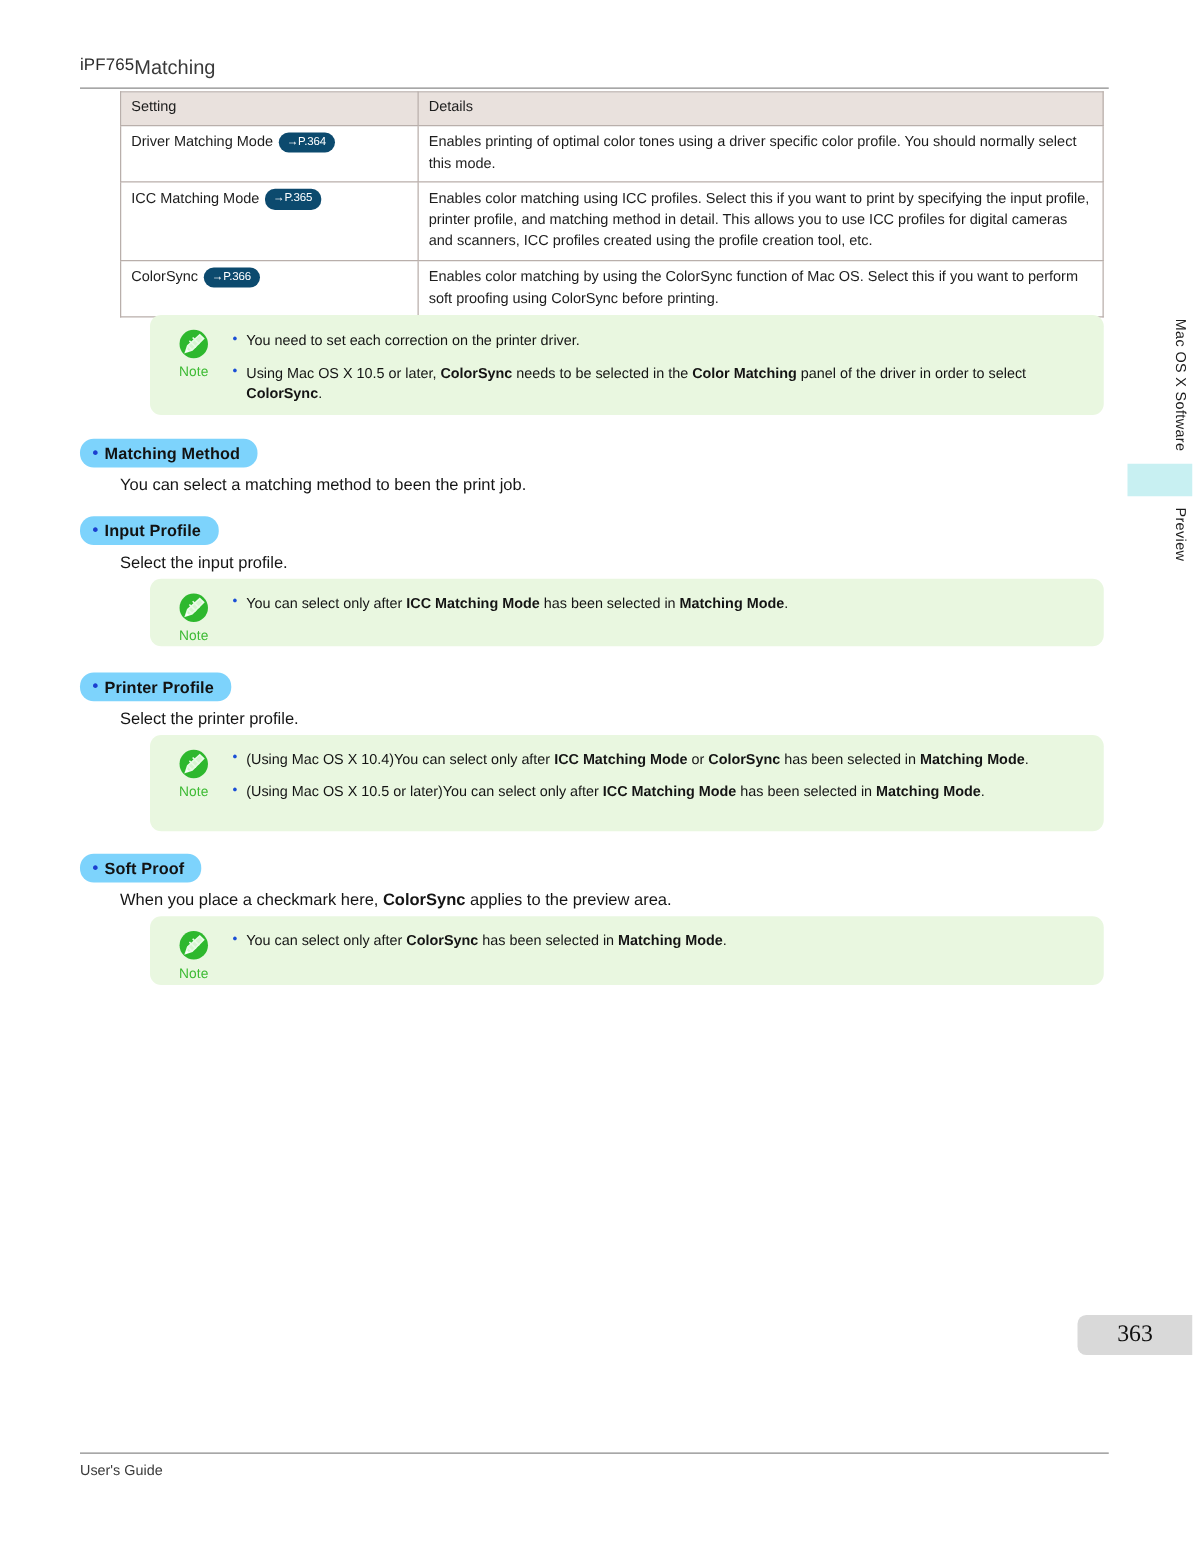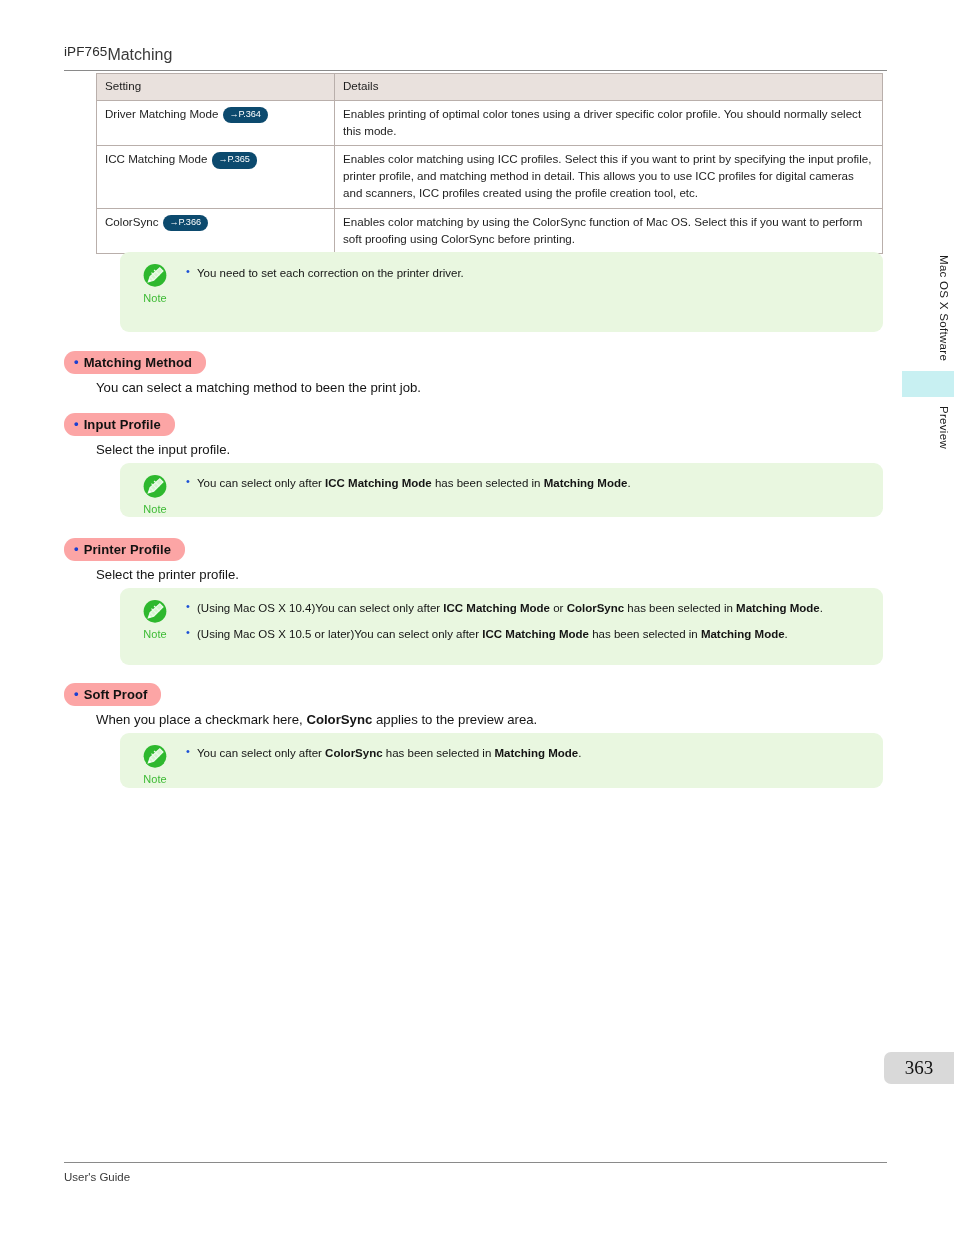--- a/index.html
+++ b/index.html
@@ -262,6 +262,7 @@
   </div>
   <ul class="note-items" style="position:absolute; left:66px; top:13px; right:14px;">
     <li class="note-item"><span>You need to set each correction on the printer driver.</span></li>
+    <li class="note-item"><span>Using Mac OS X 10.5 or later, </span><b>ColorSync</b><span> needs to be selected in the </span><b>Color Matching</b><span> panel of the driver in order to select </span><b>ColorSync</b><span>.</span></li>
   </ul>
 </div>
 

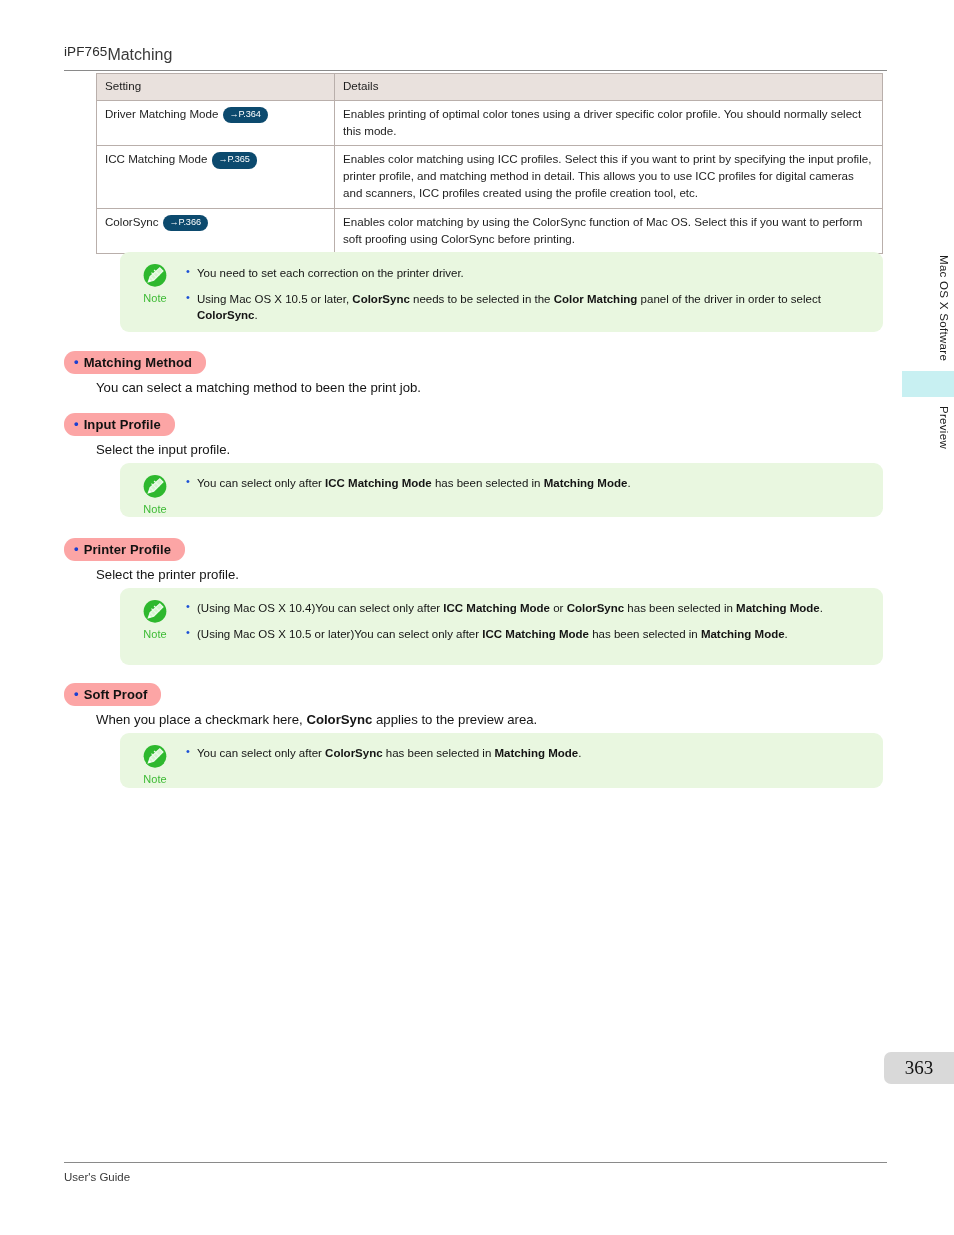--- a/index.html
+++ b/index.html
@@ -140,7 +140,7 @@
   }
   .section-head {
     display: inline-block;
-    background: #fca5a5;
+    background: #7dd3fc;
     border-radius: 11px;
     padding: 3px 14px 4px 10px;
     font-size: 13px;

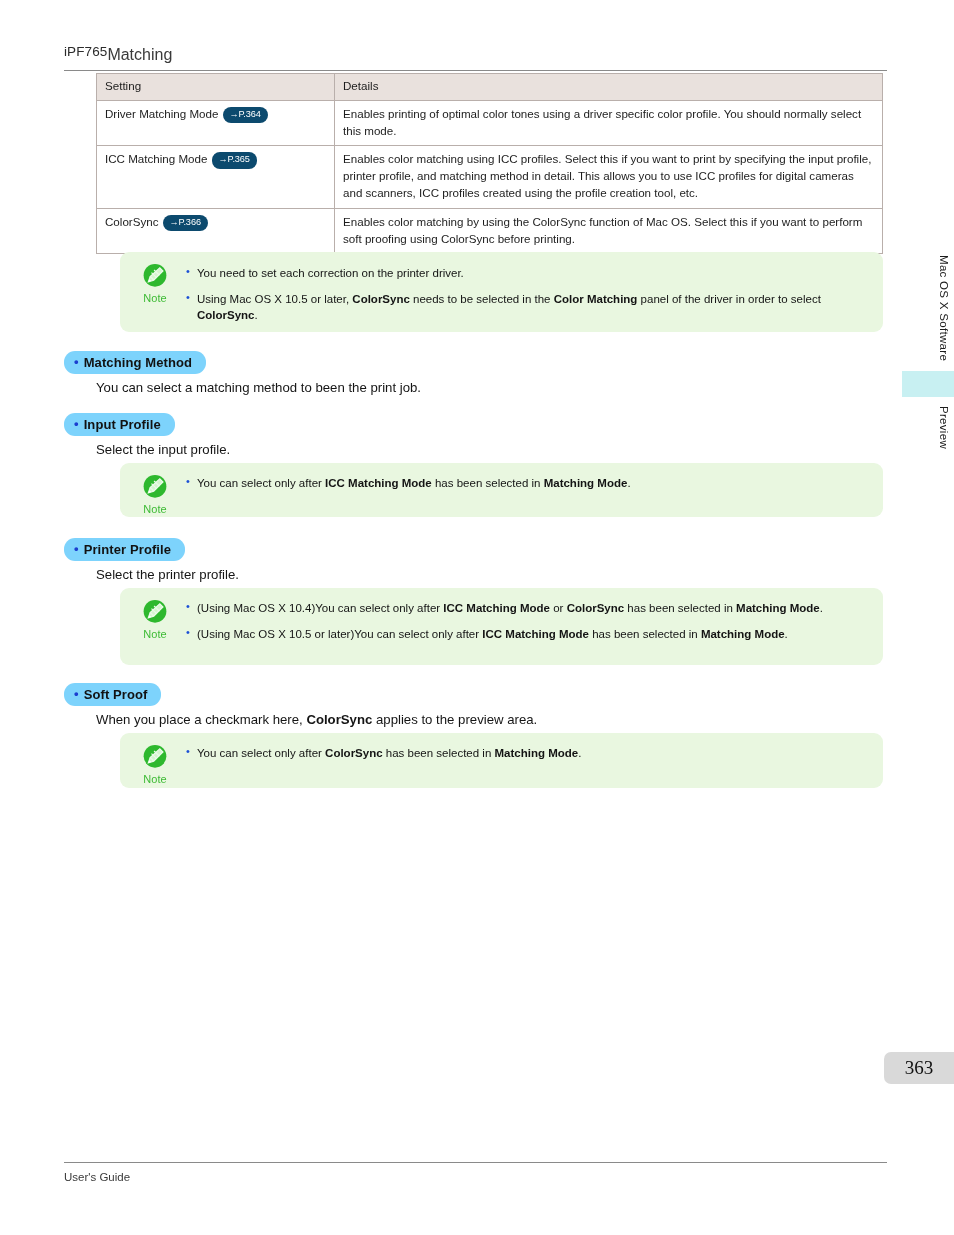--- a/index.html
+++ b/index.html
@@ -187,7 +187,7 @@
     position: absolute;
     right: 0px;
     top: 1052px;
-    width: 70px;
+    width: 92px;
     height: 32px;
     background: #d9d9d9;
     border-radius: 7px 0 0 7px;

